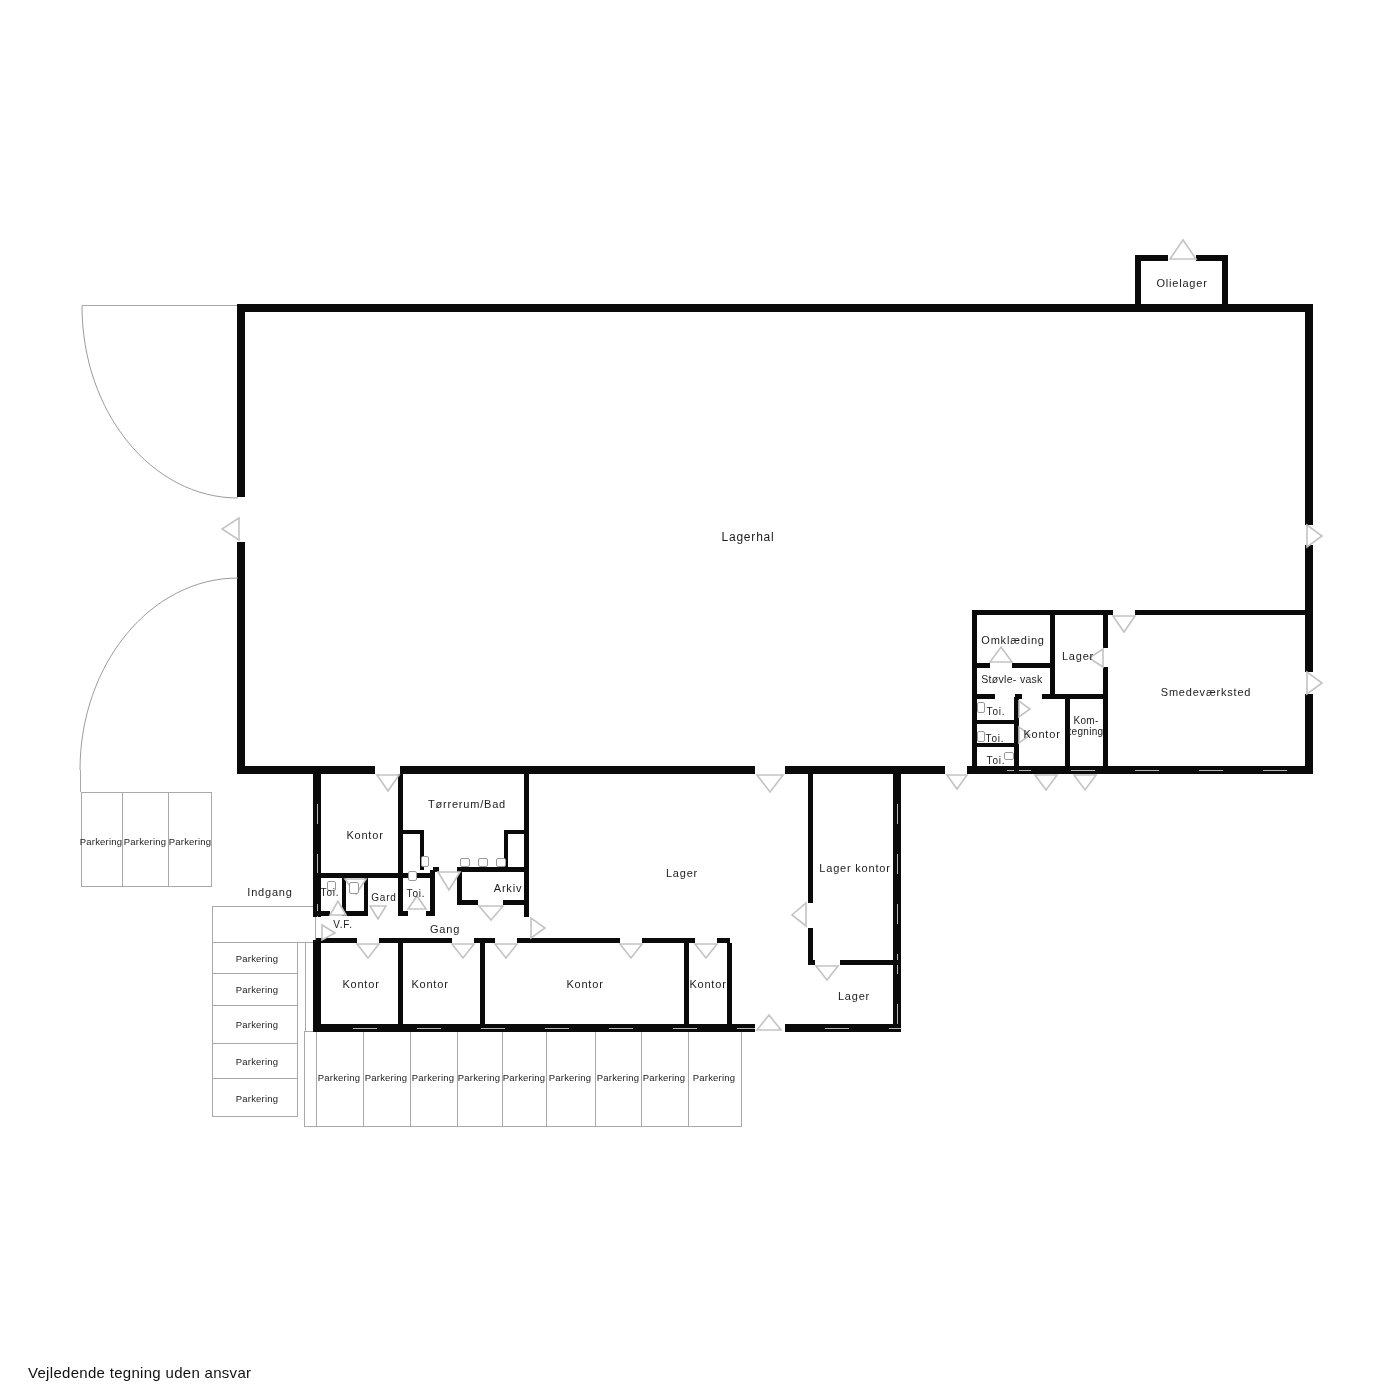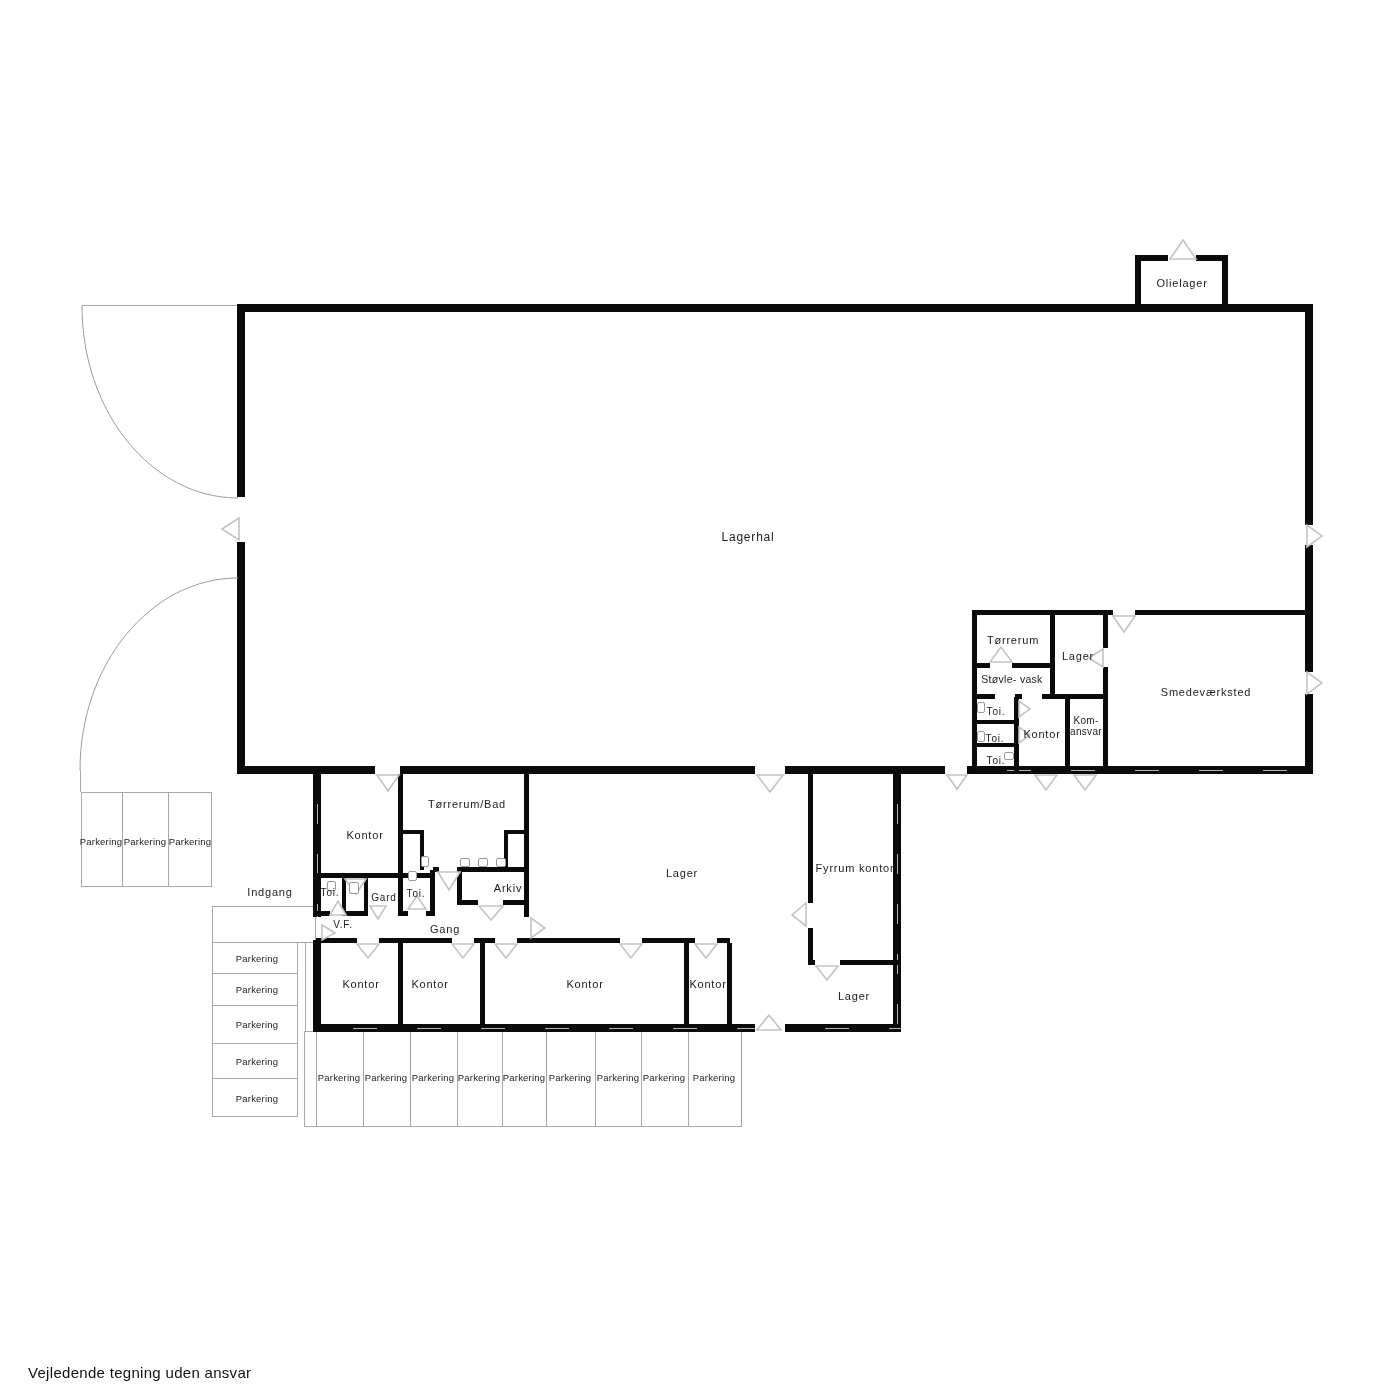--- a/index.html
+++ b/index.html
@@ -176,7 +176,7 @@
 
   <div class="lbl" style="left:748px;top:537px;font-size:12px">Lagerhal</div>
   <div class="lbl" style="left:1182px;top:283px">Olielager</div>
-  <div class="lbl" style="left:1013px;top:640px">Tørrerum</div>
+  <div class="lbl" style="left:1013px;top:640px">Omklæding</div>
   <div class="lbl" style="left:1078px;top:656px">Lager</div>
   <div class="lbl" style="left:1012px;top:679px;font-size:10.5px;letter-spacing:0.3px">Støvle- vask</div>
   <div class="lbl" style="left:1206px;top:692px">Smedeværksted</div>

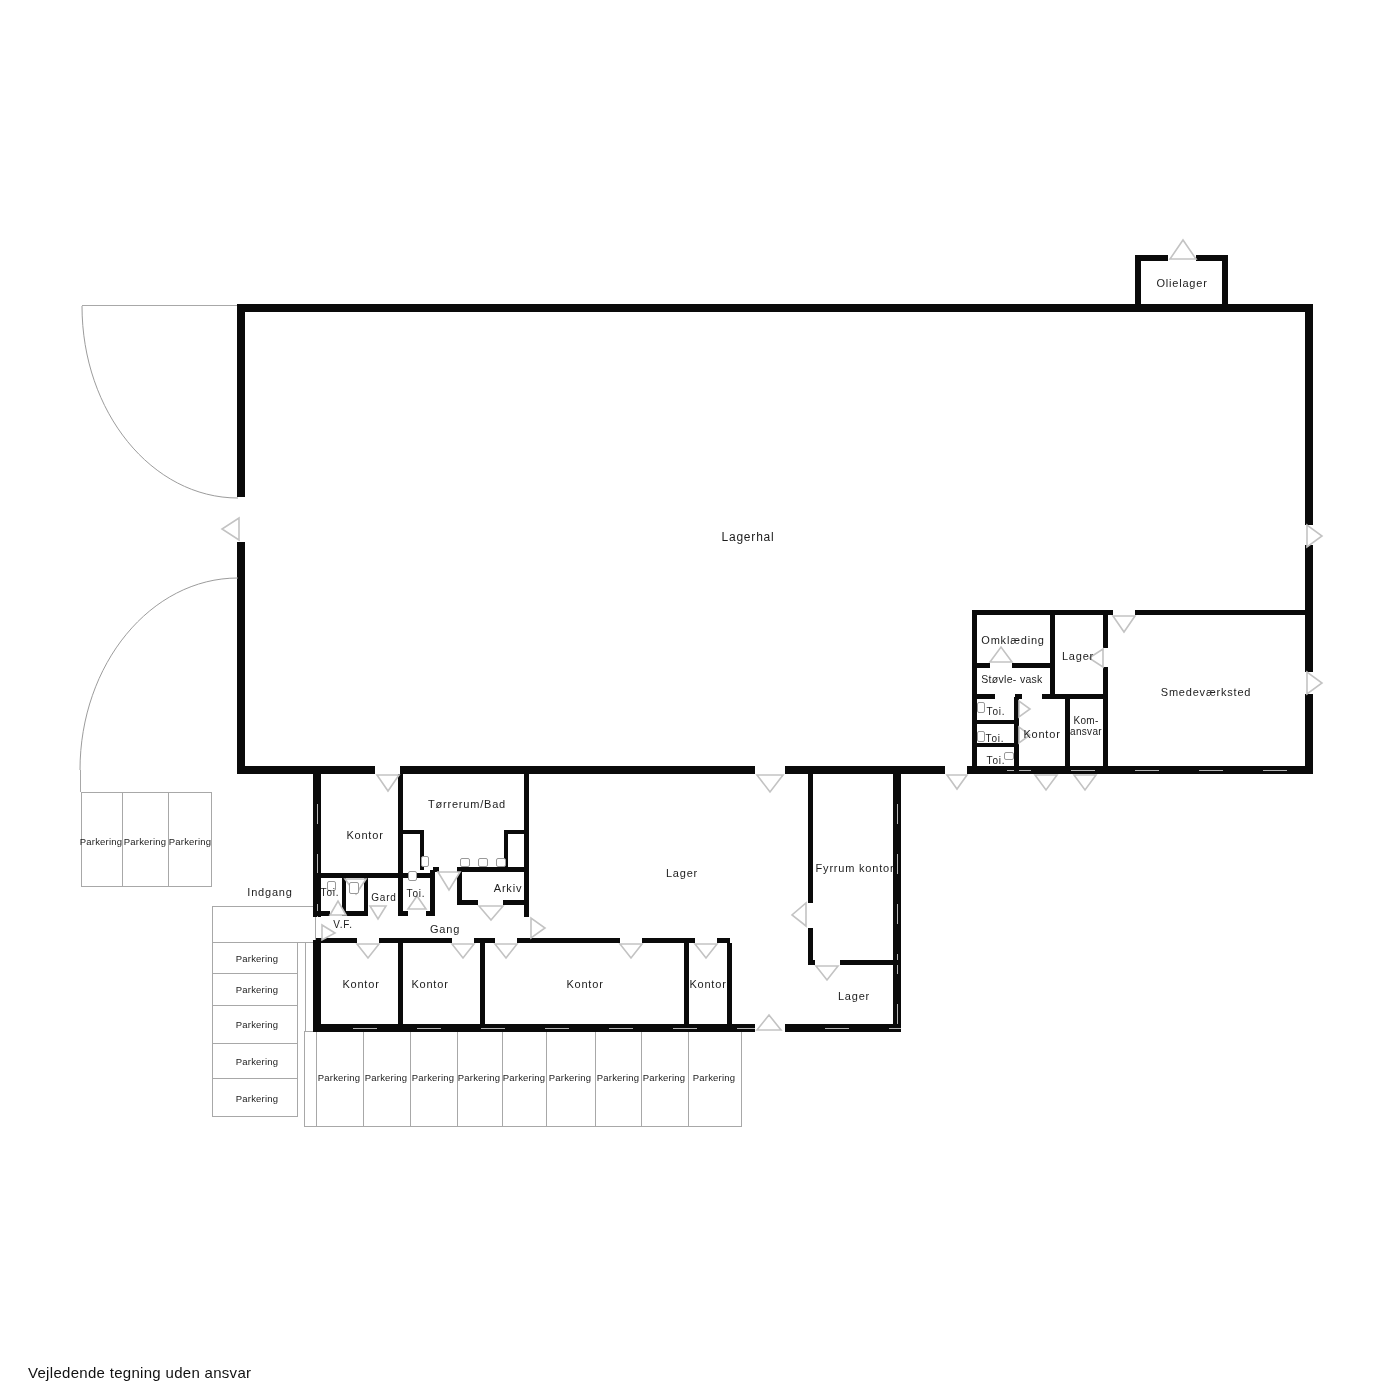--- a/index.html
+++ b/index.html
@@ -184,7 +184,7 @@
   <div class="lbl" style="left:995px;top:738px;font-size:10px">Toi.</div>
   <div class="lbl" style="left:996px;top:760px;font-size:10px">Toi.</div>
   <div class="lbl" style="left:1042px;top:734px">Kontor</div>
-  <div class="lbl two" style="left:1086px;top:726px;font-size:10px"><span>Kom-</span><br><span>ansvar</span></div>
+  <div class="lbl two" style="left:1086px;top:726px;font-size:10px"><span>Kom-</span><br><span>tegning</span></div>
   <div class="lbl" style="left:365px;top:835px">Kontor</div>
   <div class="lbl" style="left:467px;top:804px">Tørrerum/Bad</div>
   <div class="lbl" style="left:330px;top:892px;font-size:10px">Toi.</div>

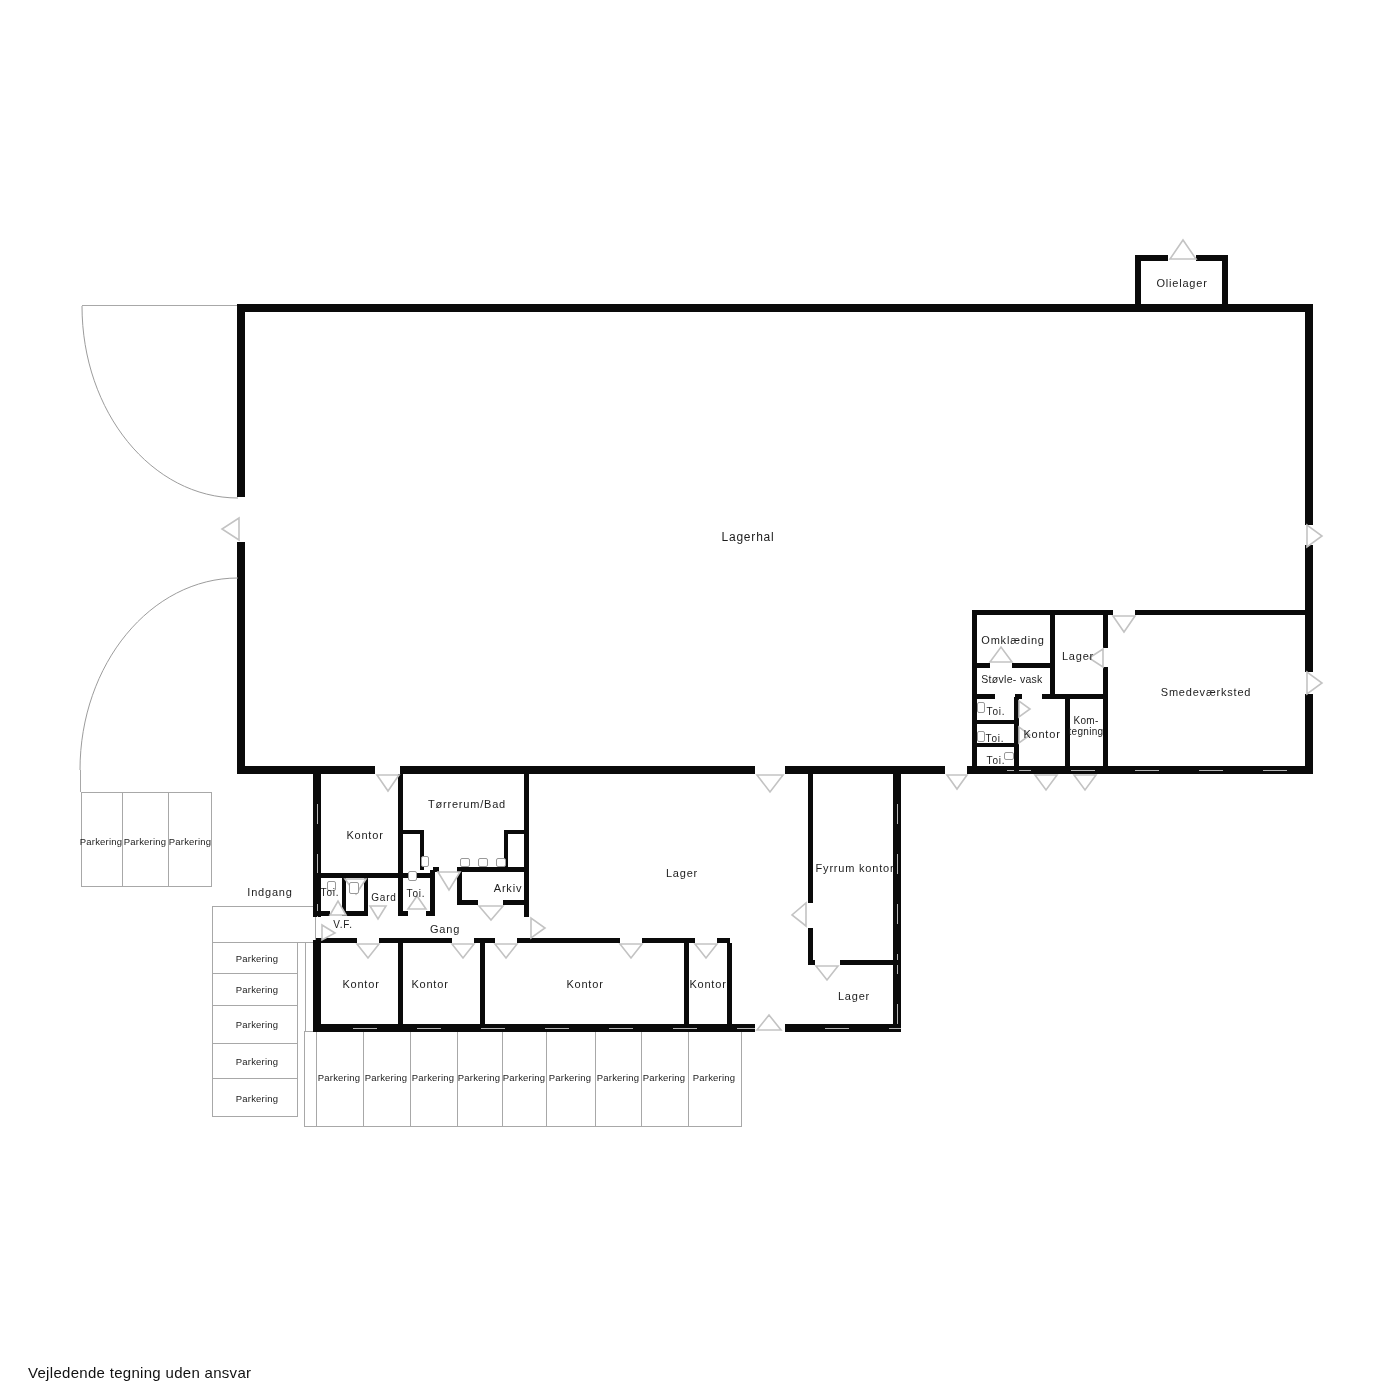--- a/index.html
+++ b/index.html
@@ -194,7 +194,7 @@
   <div class="lbl" style="left:343px;top:924px;font-size:10px">V.F.</div>
   <div class="lbl" style="left:445px;top:929px">Gang</div>
   <div class="lbl" style="left:682px;top:873px">Lager</div>
-  <div class="lbl" style="left:855px;top:868px">Fyrrum kontor</div>
+  <div class="lbl" style="left:855px;top:868px">Lager kontor</div>
   <div class="lbl" style="left:854px;top:996px">Lager</div>
   <div class="lbl" style="left:361px;top:984px">Kontor</div>
   <div class="lbl" style="left:430px;top:984px">Kontor</div>

